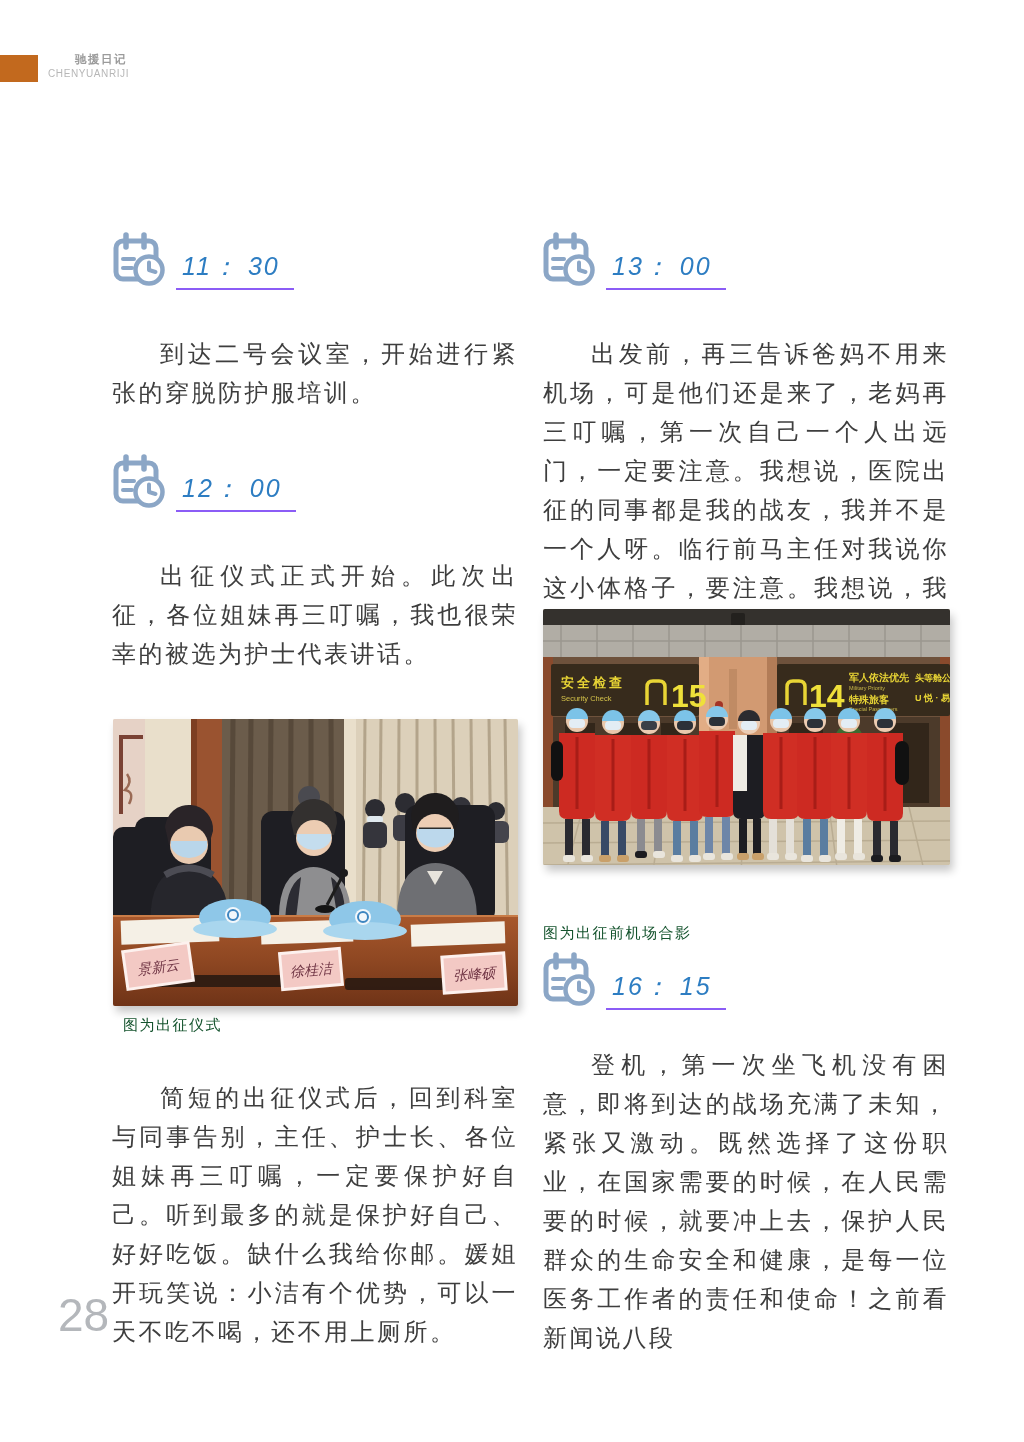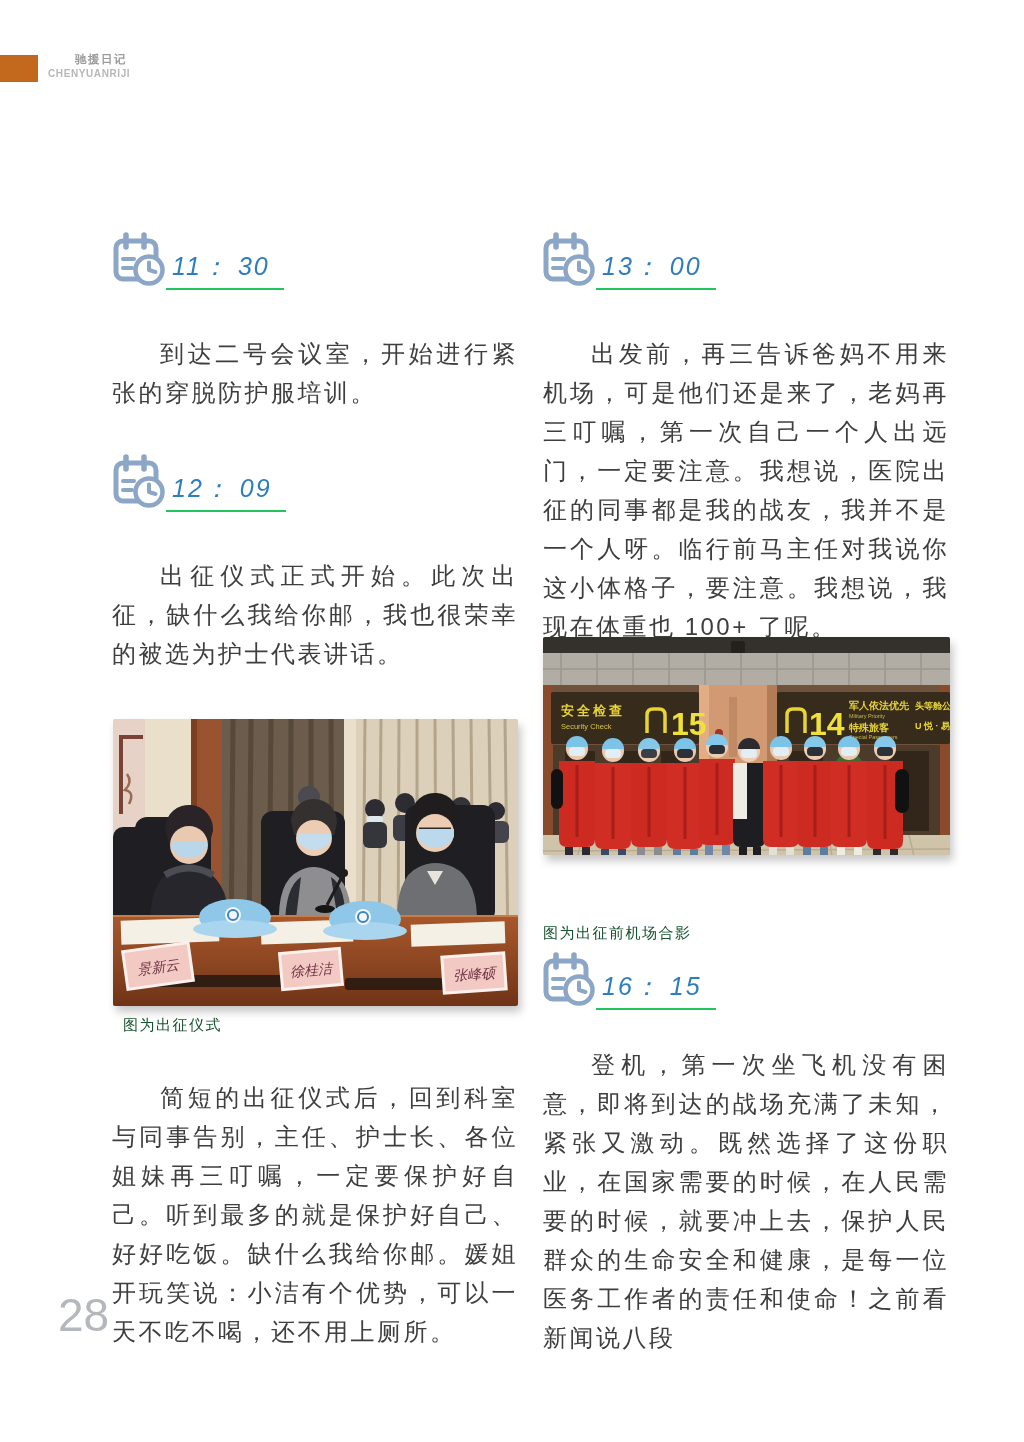--- a/index.html
+++ b/index.html
@@ -11,7 +11,7 @@
   
   .brand-block{position:absolute;left:0;top:55px;width:38px;height:27px;background:#c2691e;}
   .brand-title{position:absolute;left:48px;top:52px;font-size:11.5px;color:#9b9b9b;letter-spacing:1.5px;font-weight:bold;margin-left:27px;}
-  .brand-sub{position:absolute;left:48px;top:68px;font-size:10px;color:#b7b7b7;letter-spacing:0.6px;font-weight:bold;}
+  .brand-sub{position:absolute;left:48px;top:68px;font-size:10px;color:#b7b7b7;letter-spacing:0.6px;}
   
   .time-entry{position:absolute;display:flex;align-items:flex-end;}
   .time-entry .icn{flex:0 0 auto;line-height:0;}

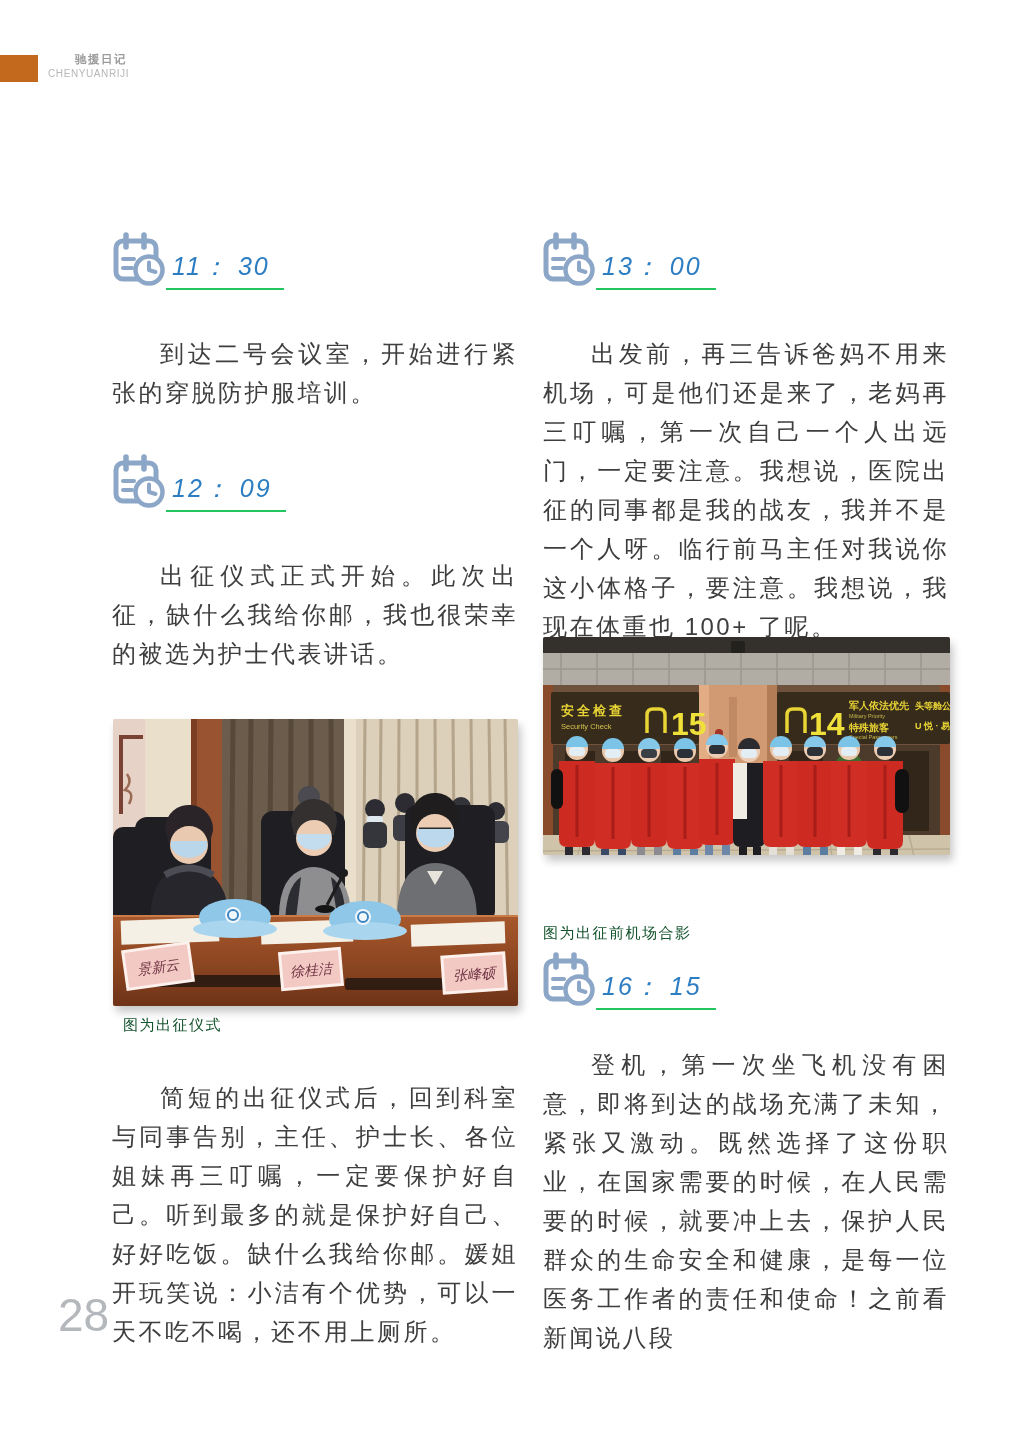--- a/index.html
+++ b/index.html
@@ -17,8 +17,8 @@
   .time-entry .icn{flex:0 0 auto;line-height:0;}
   .time-txt{
     font-size:25px;font-style:italic;color:#2d7dc2;
-    border-bottom:2px solid #22c55e;
-    padding:0 14px 5px 6px;margin-left:0;letter-spacing:2px;
+    border-bottom:2px solid #8b5cf6;
+    padding:0 14px 5px 6px;margin-left:10px;letter-spacing:2px;
     transform:translateY(2px);
   }
   

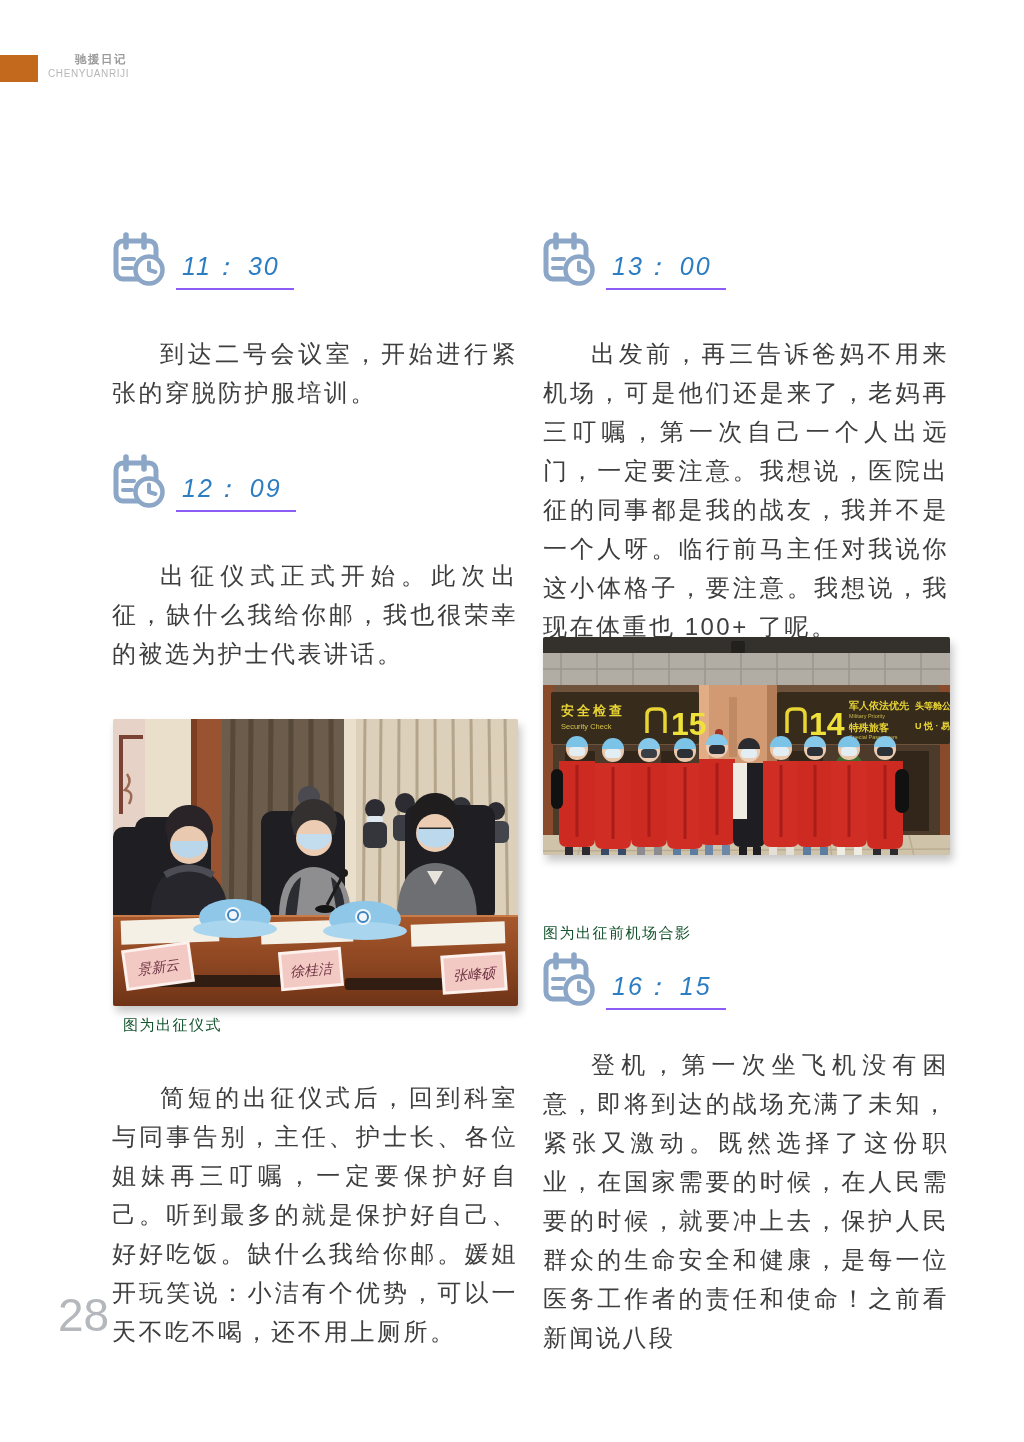--- a/index.html
+++ b/index.html
@@ -87,7 +87,7 @@
       <polyline points="37,31.5 37,39 43.5,41" fill="none" stroke="#8ba6c6" stroke-width="4" stroke-linecap="round" stroke-linejoin="round"></polyline>
     </svg>
   </span>
-  <span class="time-txt">12： 09</span>
+  <span class="time-txt">12： 00</span>
 </div>
 
 <div class="para" style="left:112px;top:556px">出征仪式正式开始。此次出征，缺什么我给你邮，我也很荣幸的被选为护士代表讲话。</div>

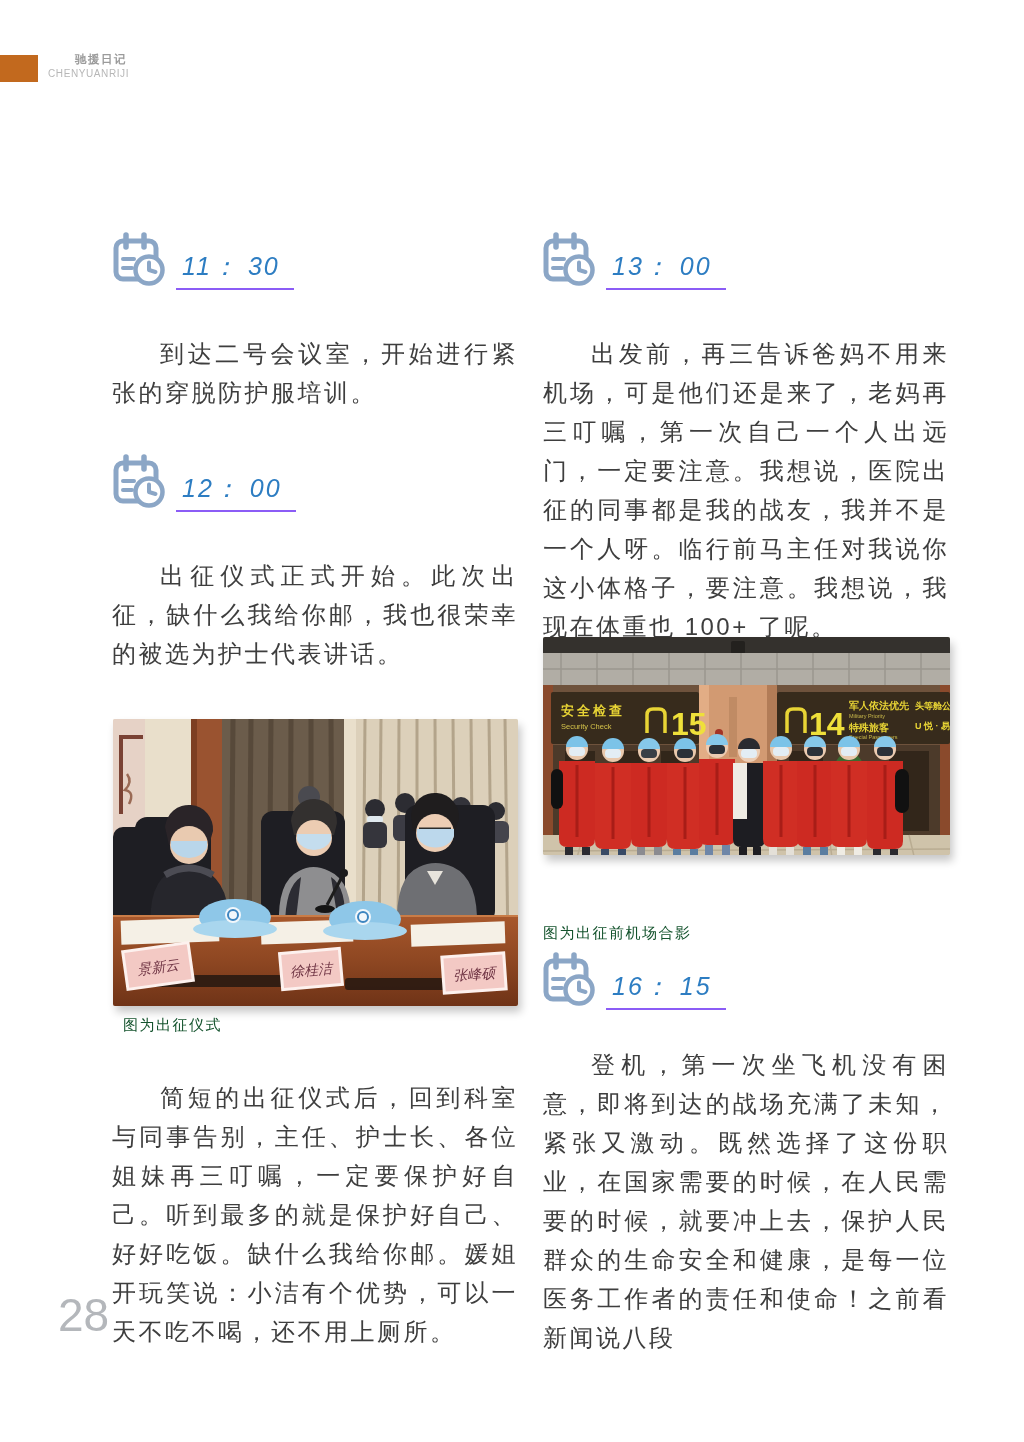--- a/index.html
+++ b/index.html
@@ -90,7 +90,7 @@
   <span class="time-txt">12： 00</span>
 </div>
 
-<div class="para" style="left:112px;top:556px">出征仪式正式开始。此次出征，缺什么我给你邮，我也很荣幸的被选为护士代表讲话。</div>
+<div class="para" style="left:112px;top:556px">出征仪式正式开始。此次出征，各位姐妹再三叮嘱，我也很荣幸的被选为护士代表讲话。</div>
 
 <div class="photo" style="left:113px;top:719px;width:405px;height:287px">
   <svg width="405" height="287" viewBox="0 0 405 287">

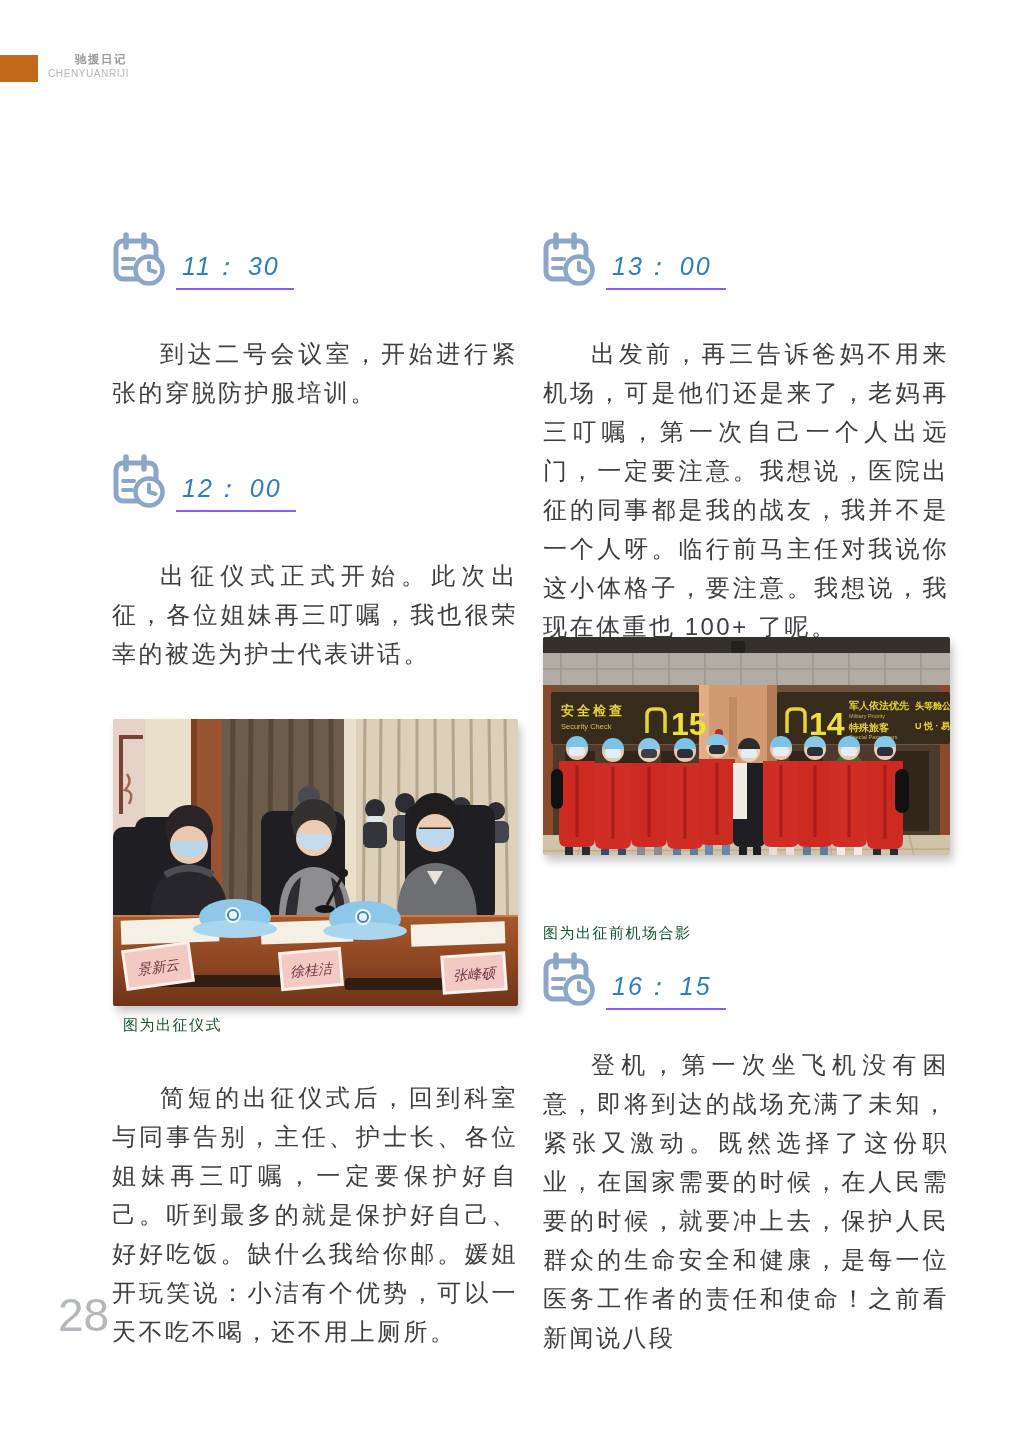--- a/index.html
+++ b/index.html
@@ -229,7 +229,7 @@
 
 <div class="para" style="left:112px;top:1078px">简短的出征仪式后，回到科室与同事告别，主任、护士长、各位姐妹再三叮嘱，一定要保护好自己。听到最多的就是保护好自己、好好吃饭。缺什么我给你邮。媛姐开玩笑说：小洁有个优势，可以一天不吃不喝，还不用上厕所。</div>
 
-<div class="photo" style="left:543px;top:637px;width:407px;height:218px">
+<div class="photo" style="left:543px;top:609px;width:407px;height:256px">
   <svg width="407" height="274" viewBox="0 0 407 274">
 
     <rect width="407" height="274" fill="#c9bda6"></rect>

